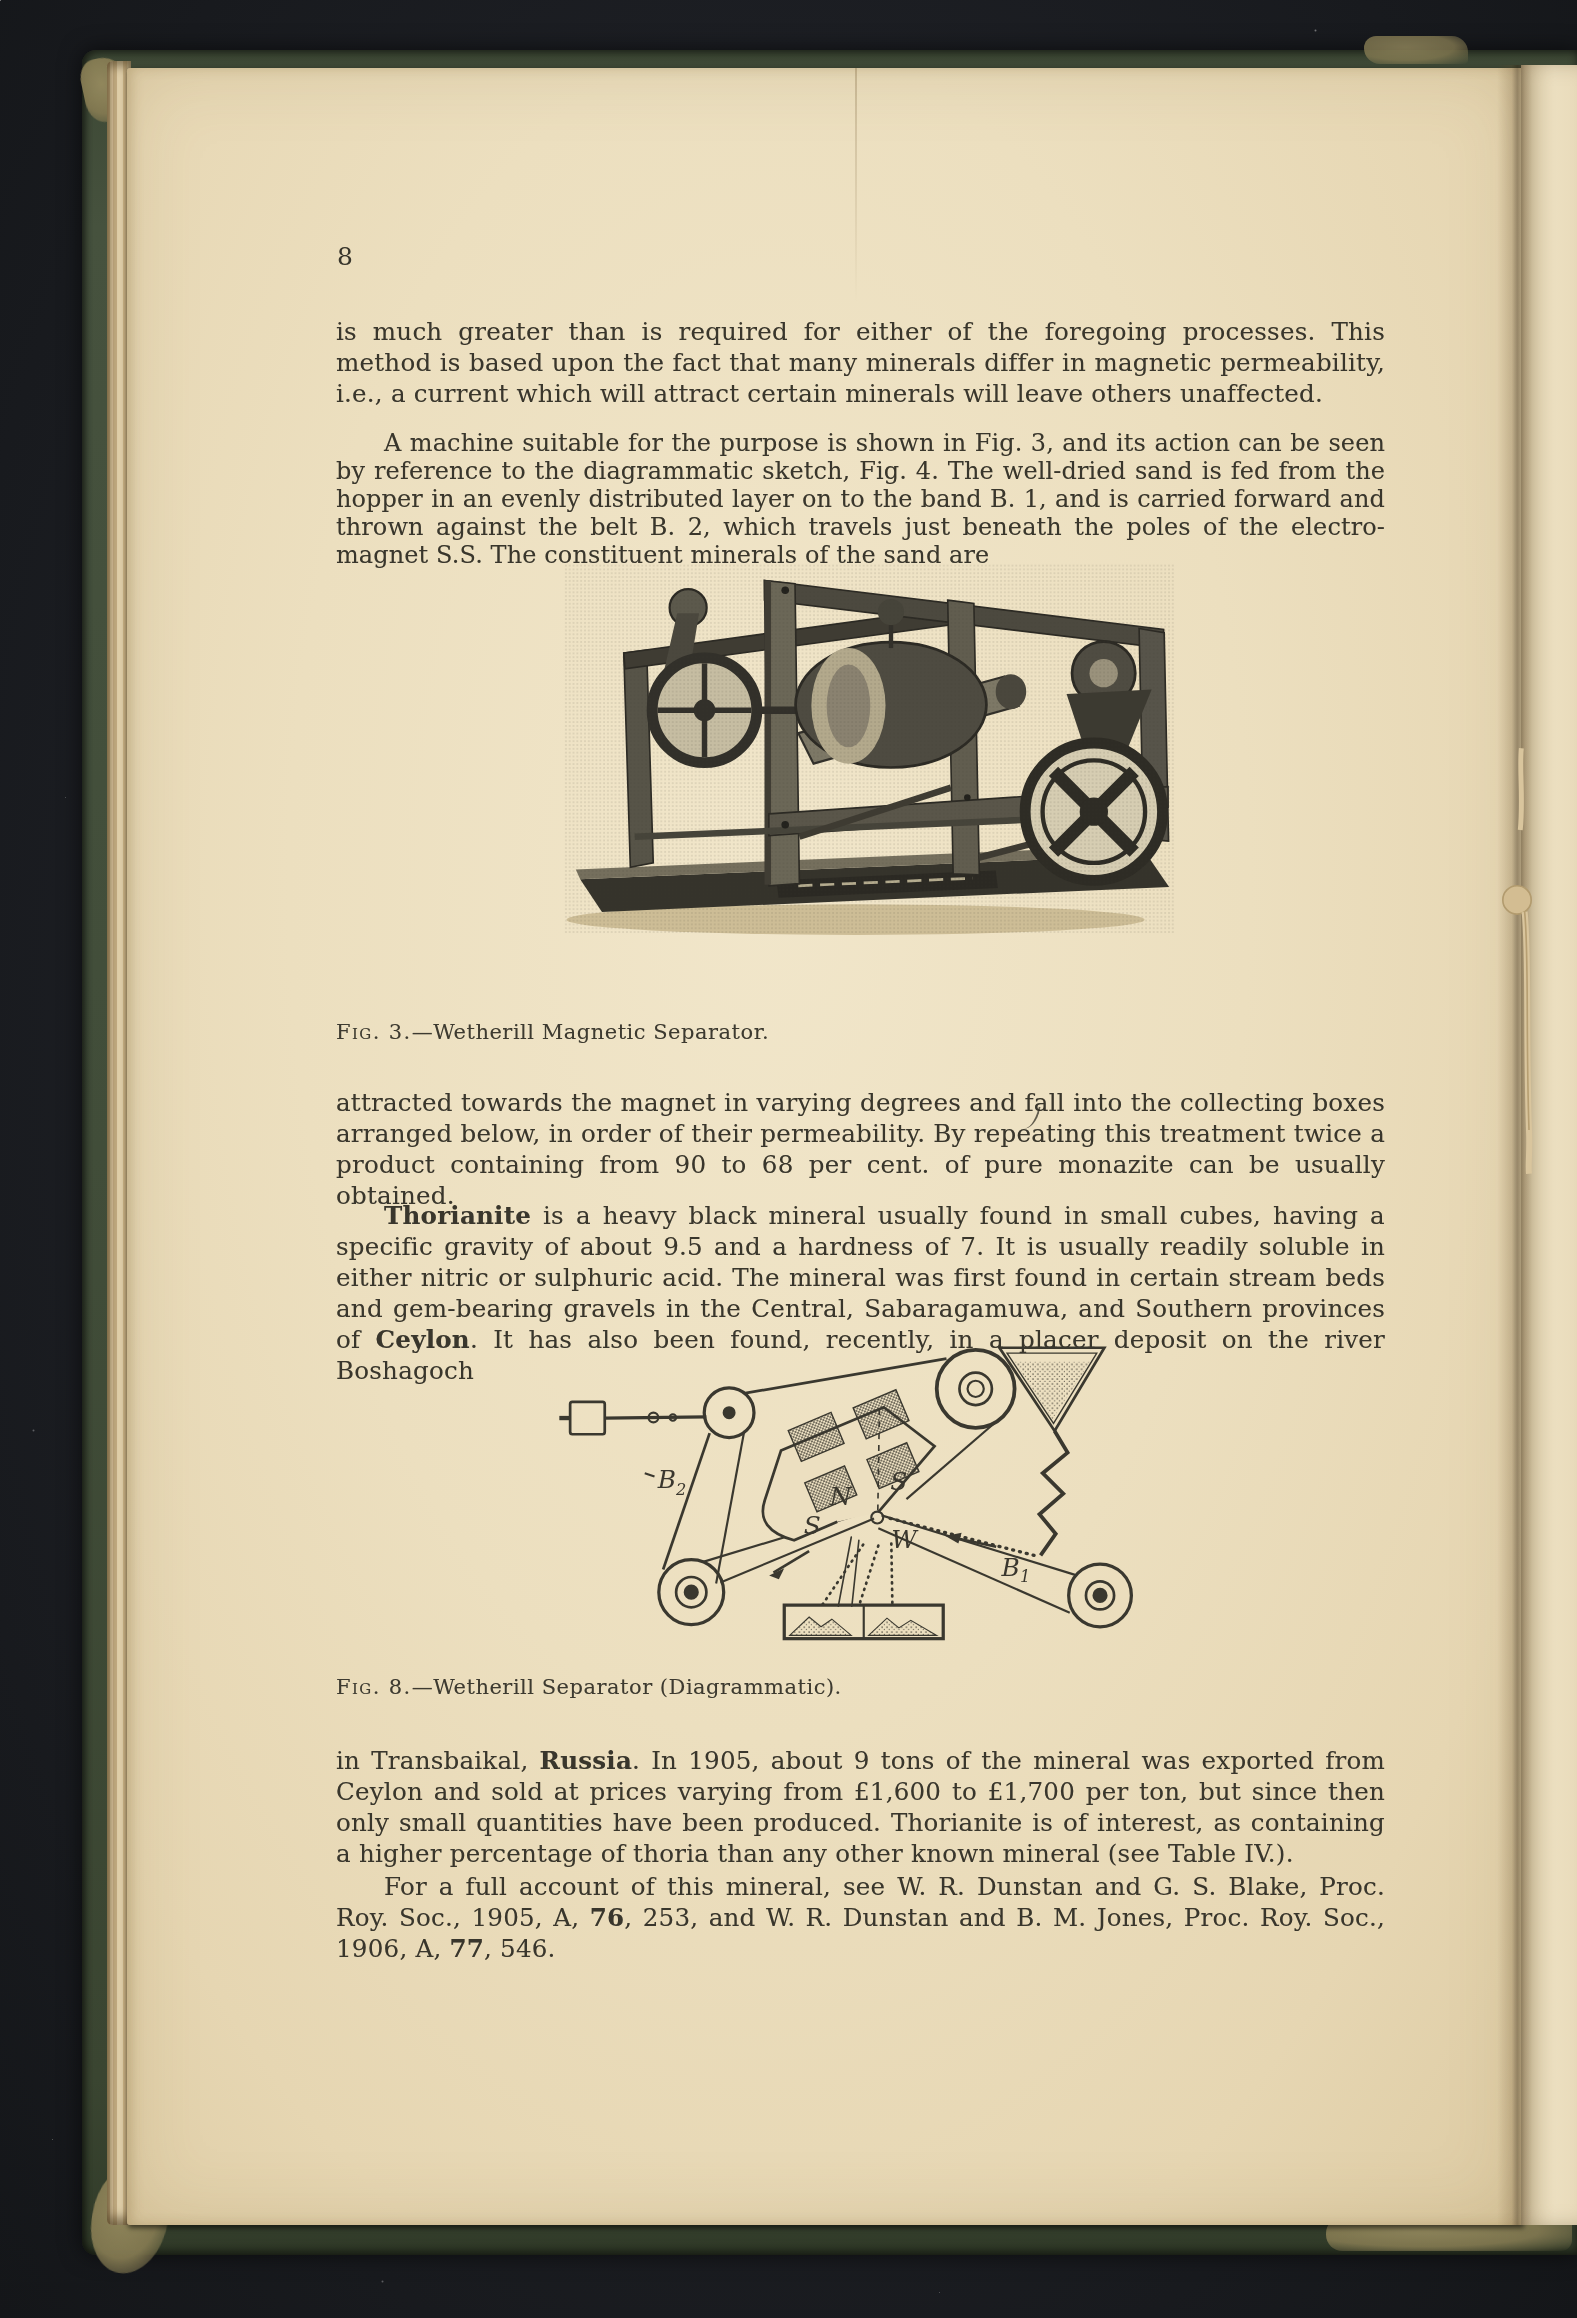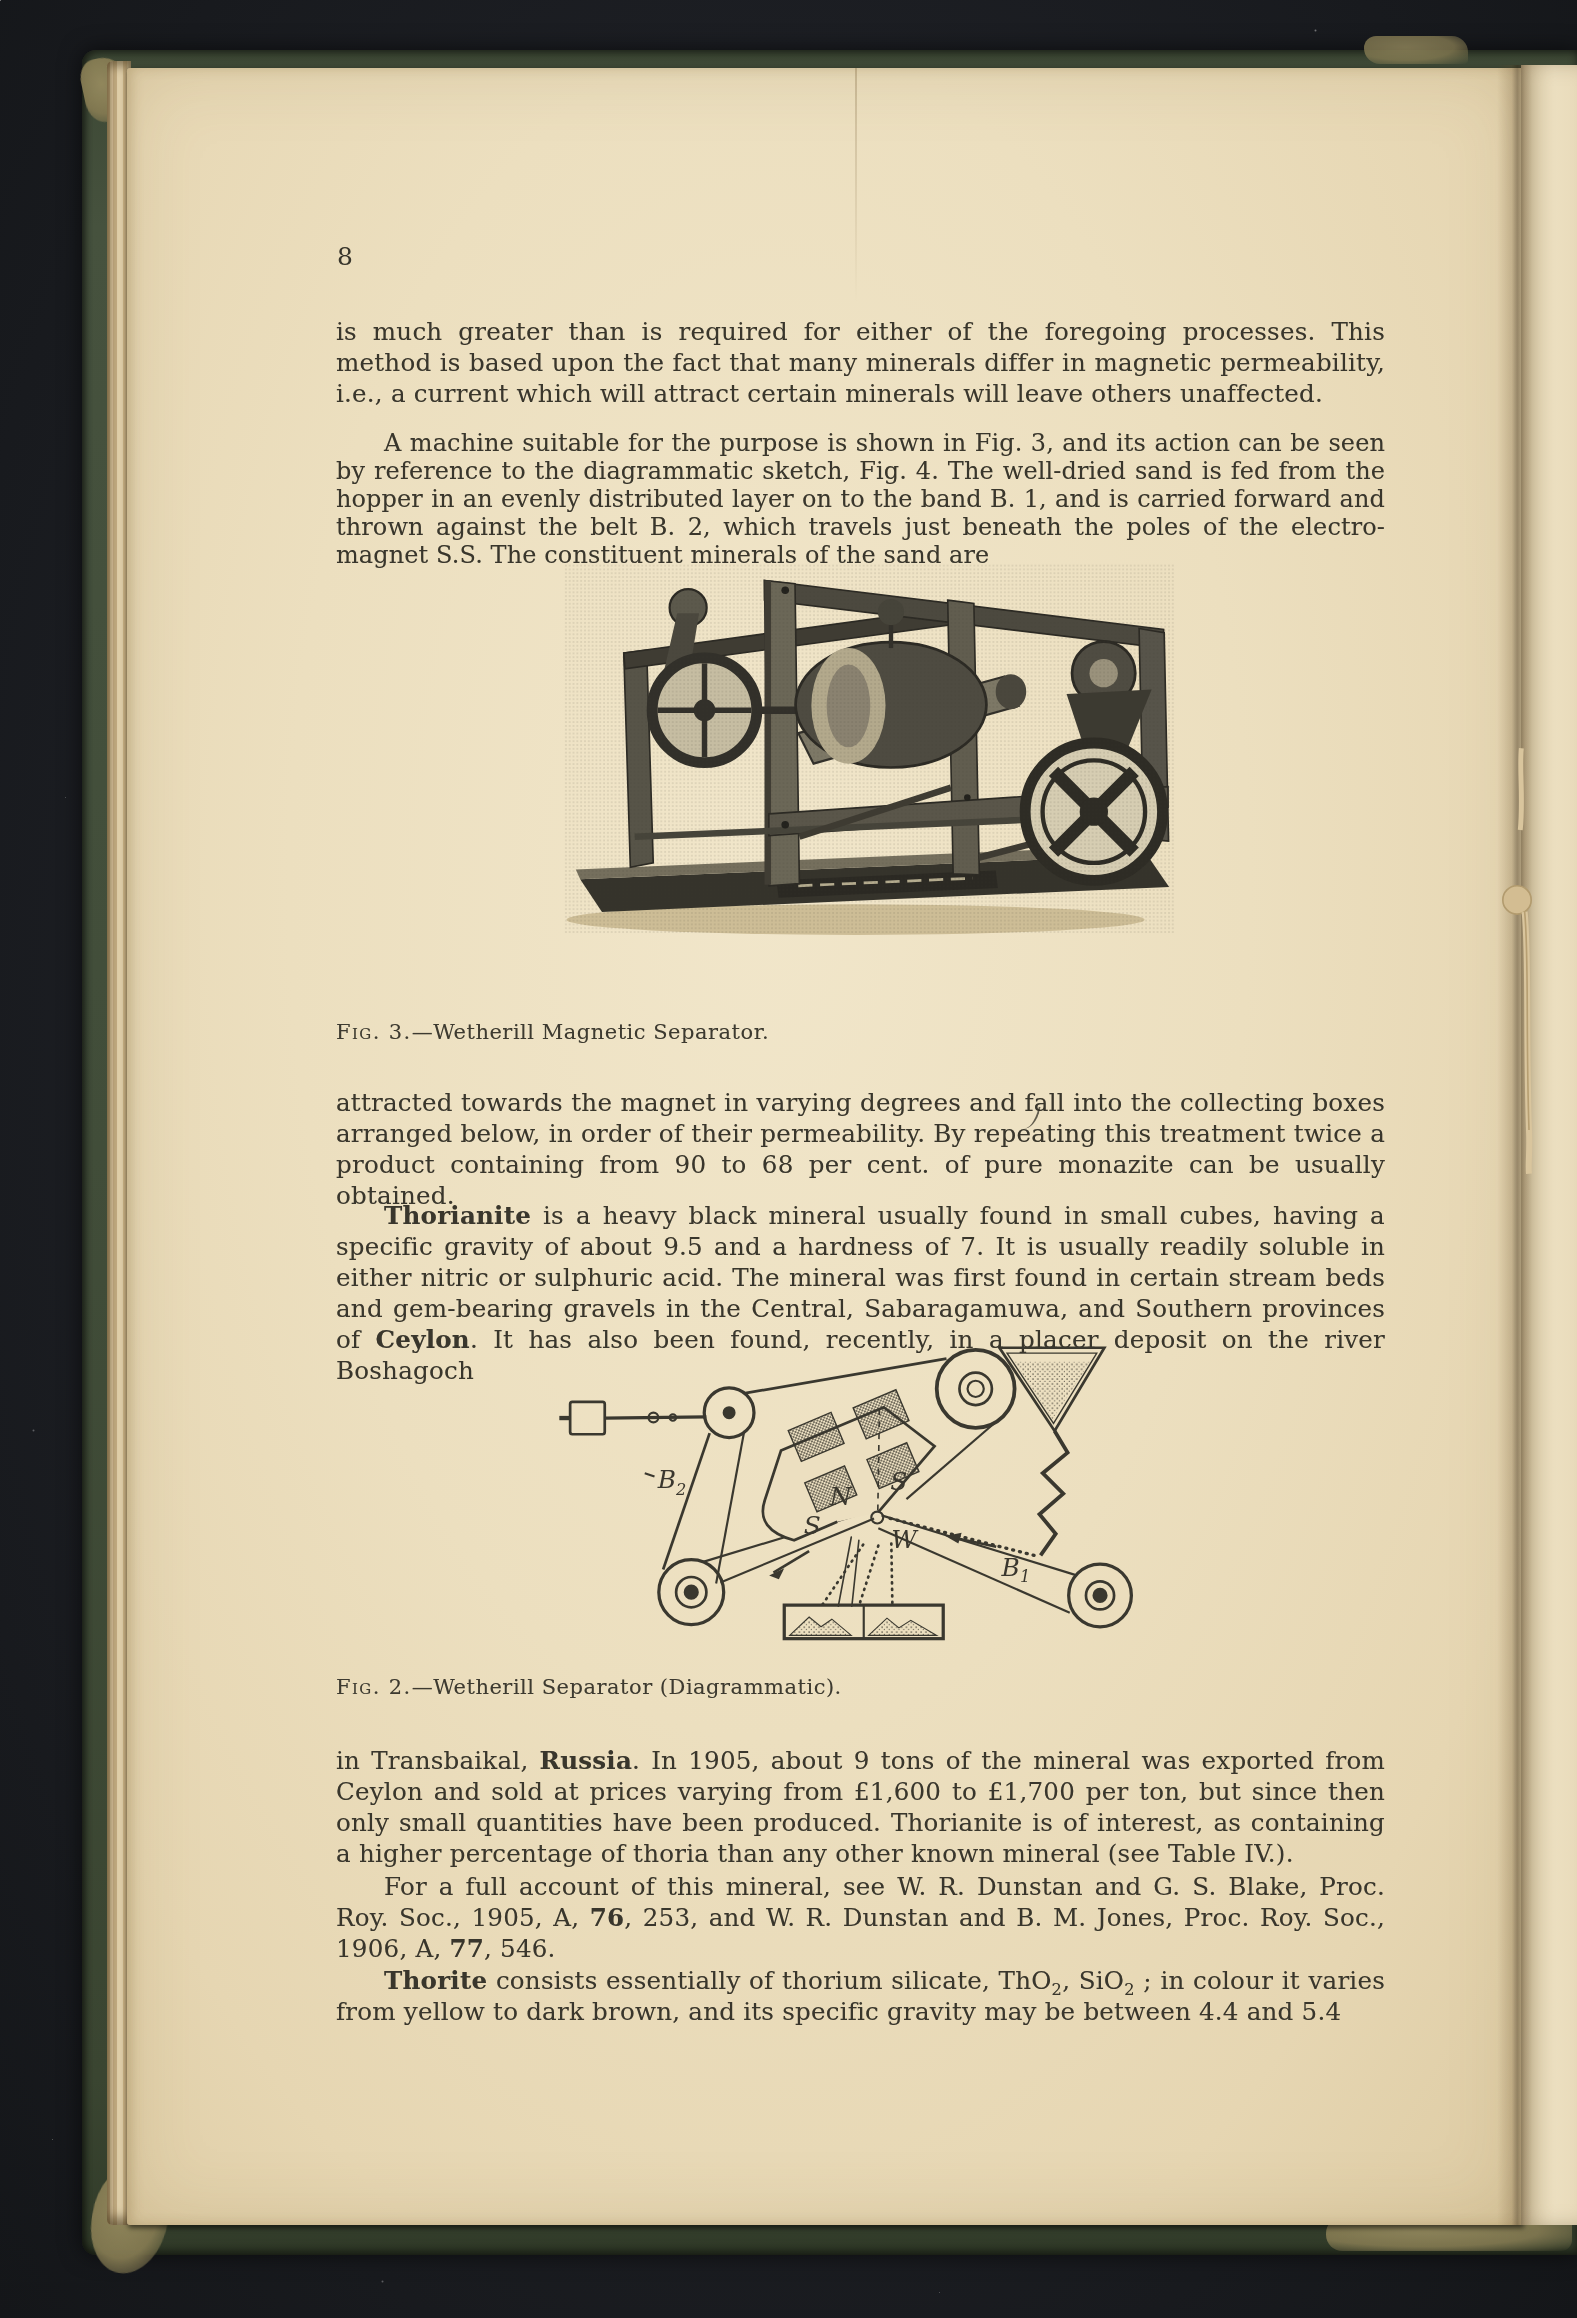--- a/index.html
+++ b/index.html
@@ -288,7 +288,7 @@
       </svg>
     </div>
 
-    <p class="caption cap4"><span class="seg-sc">Fig. 2.</span><span>—Wetherill Separator (Diagrammatic).</span></p>
+    <p class="caption cap4"><span class="seg-sc">Fig. 8.</span><span>—Wetherill Separator (Diagrammatic).</span></p>
 
     <p class="body-text russia"><span>in Transbaikal, </span><span class="seg-b">Russia</span><span>.  In 1905, about 9 tons of the mineral was exported from Ceylon and sold at prices varying from £1,600 to £1,700 per ton, but since then only small quantities have been produced.  Thorianite is of interest, as containing a higher percentage of thoria than any other known mineral (see Table IV.).</span></p>
 

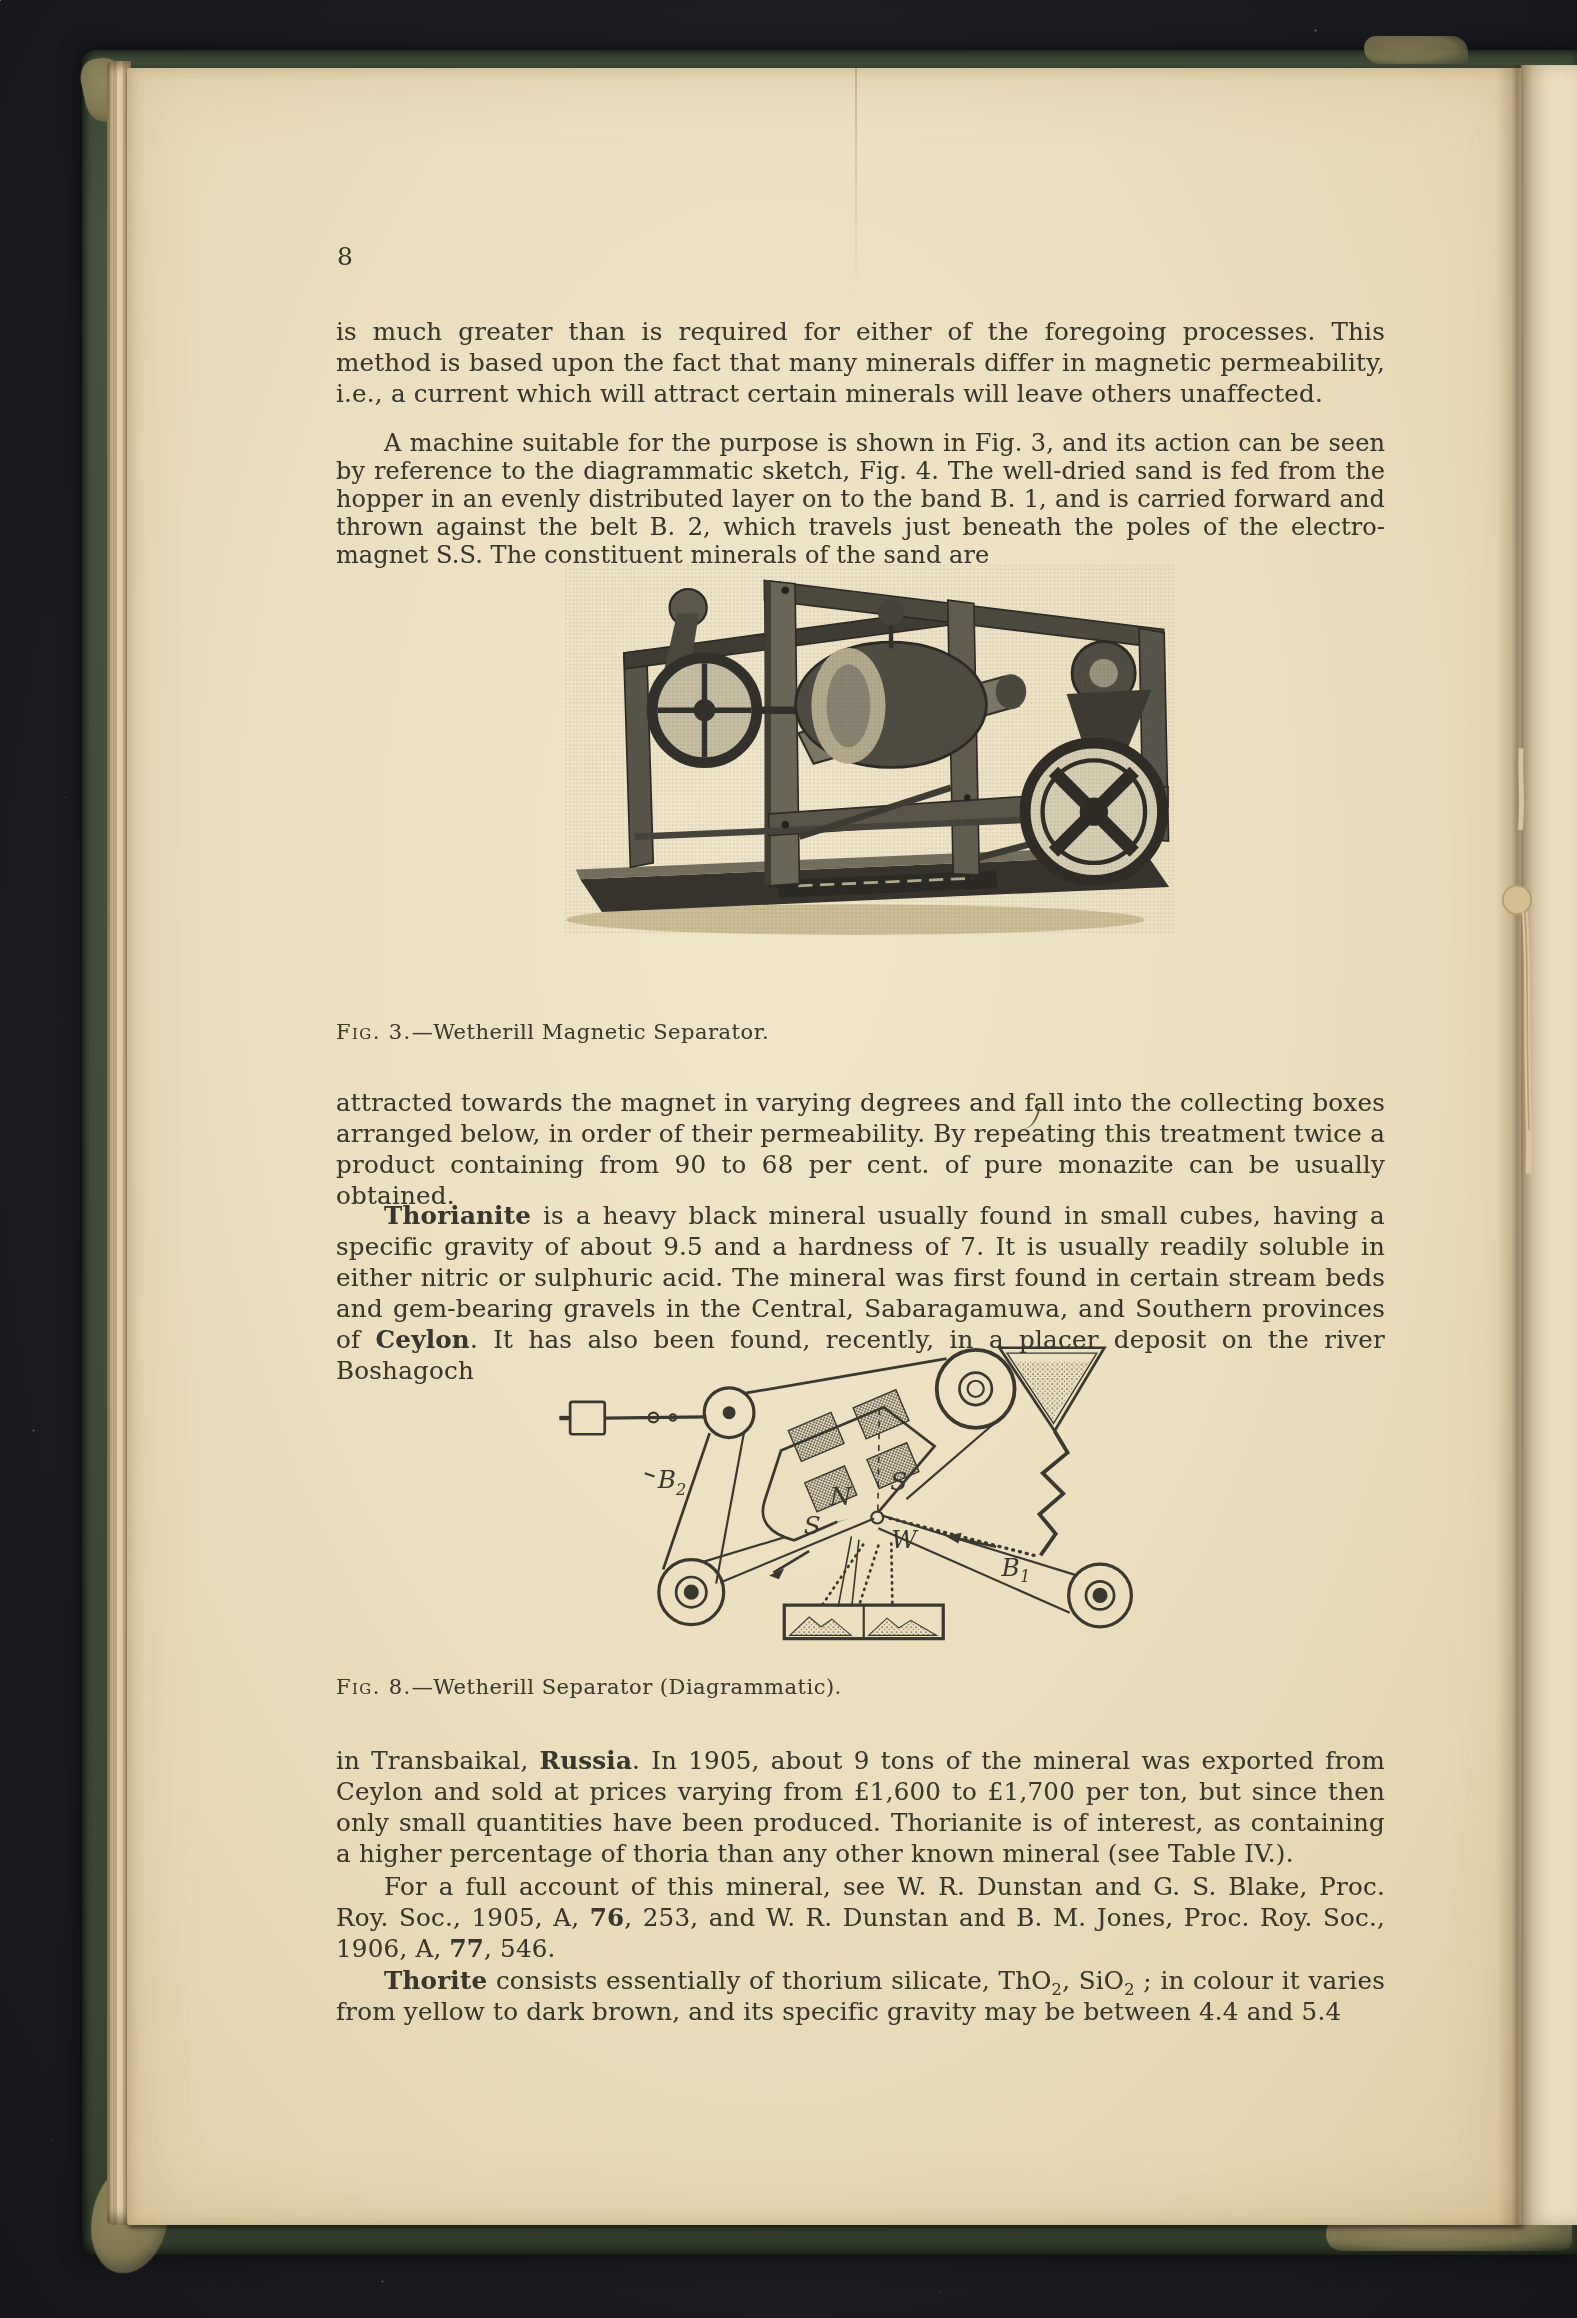--- a/index.html
+++ b/index.html
@@ -294,7 +294,6 @@
 
     <p class="body-text account indent"><span>For a full account of this mineral, see W. R. Dunstan and G. S. Blake, </span><span class="seg-i">Proc. Roy. Soc.</span><span>, 1905, A, </span><span class="seg-b">76</span><span>, 253, and W. R. Dunstan and B. M. Jones, </span><span class="seg-i">Proc. Roy. Soc.</span><span>, 1906, A, </span><span class="seg-b">77</span><span>, 546.</span></p>
 
-    <p class="body-text thorite indent"><span class="seg-b">Thorite</span><span> consists essentially of thorium silicate, ThO</span><span class="seg-sub">2</span><span>, SiO</span><span class="seg-sub">2</span><span> ; in colour it varies from yellow to dark brown, and its specific gravity may be between 4.4 and 5.4</span></p>
 
   </div>
 </div>

